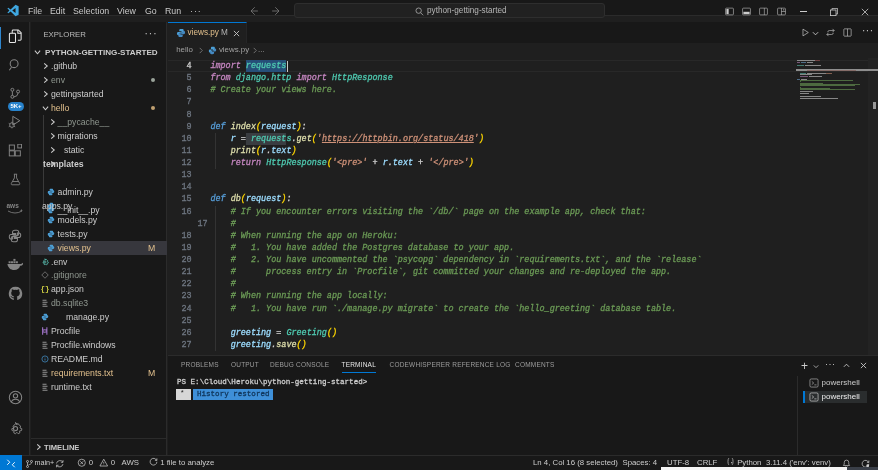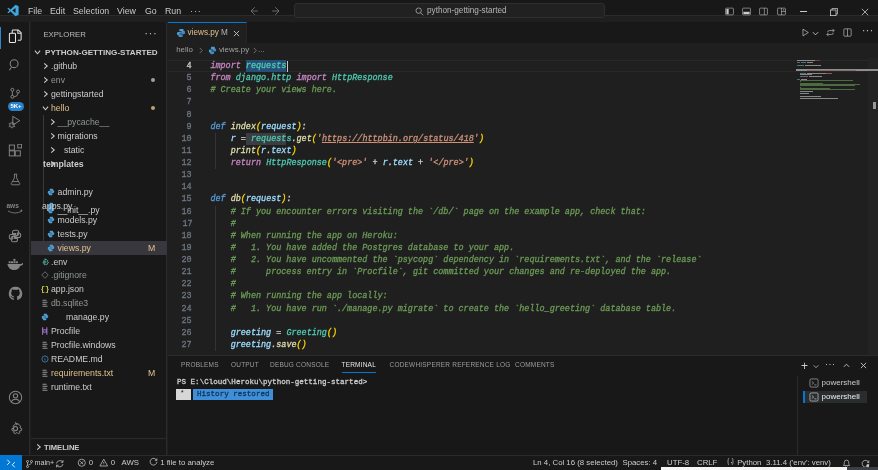--- a/index.html
+++ b/index.html
@@ -452,7 +452,7 @@
         <div class="cl" style="top:135.43px"><span class="dk">def</span> <span class="fn">db</span><span class="p1">(</span><span class="vr">request</span><span class="p1">)</span>:</div>
         <div class="ln" style="left:0;top:147.56px;color:#6e7681">16</div>
         <div class="cl" style="top:147.56px">    <span class="cm"># If you encounter errors visiting the `/db/` page on the example app, check that:</span></div>
-        <div class="ln" style="left:1px;top:159.69px;color:#6e7681">17</div>
+        <div class="ln" style="left:16px;top:159.69px;color:#6e7681">17</div>
         <div class="cl" style="top:159.69px">    <span class="cm">#</span></div>
         <div class="ln" style="left:0;top:171.82000000000002px;color:#6e7681">18</div>
         <div class="cl" style="top:171.82000000000002px">    <span class="cm"># When running the app on Heroku:</span></div>

